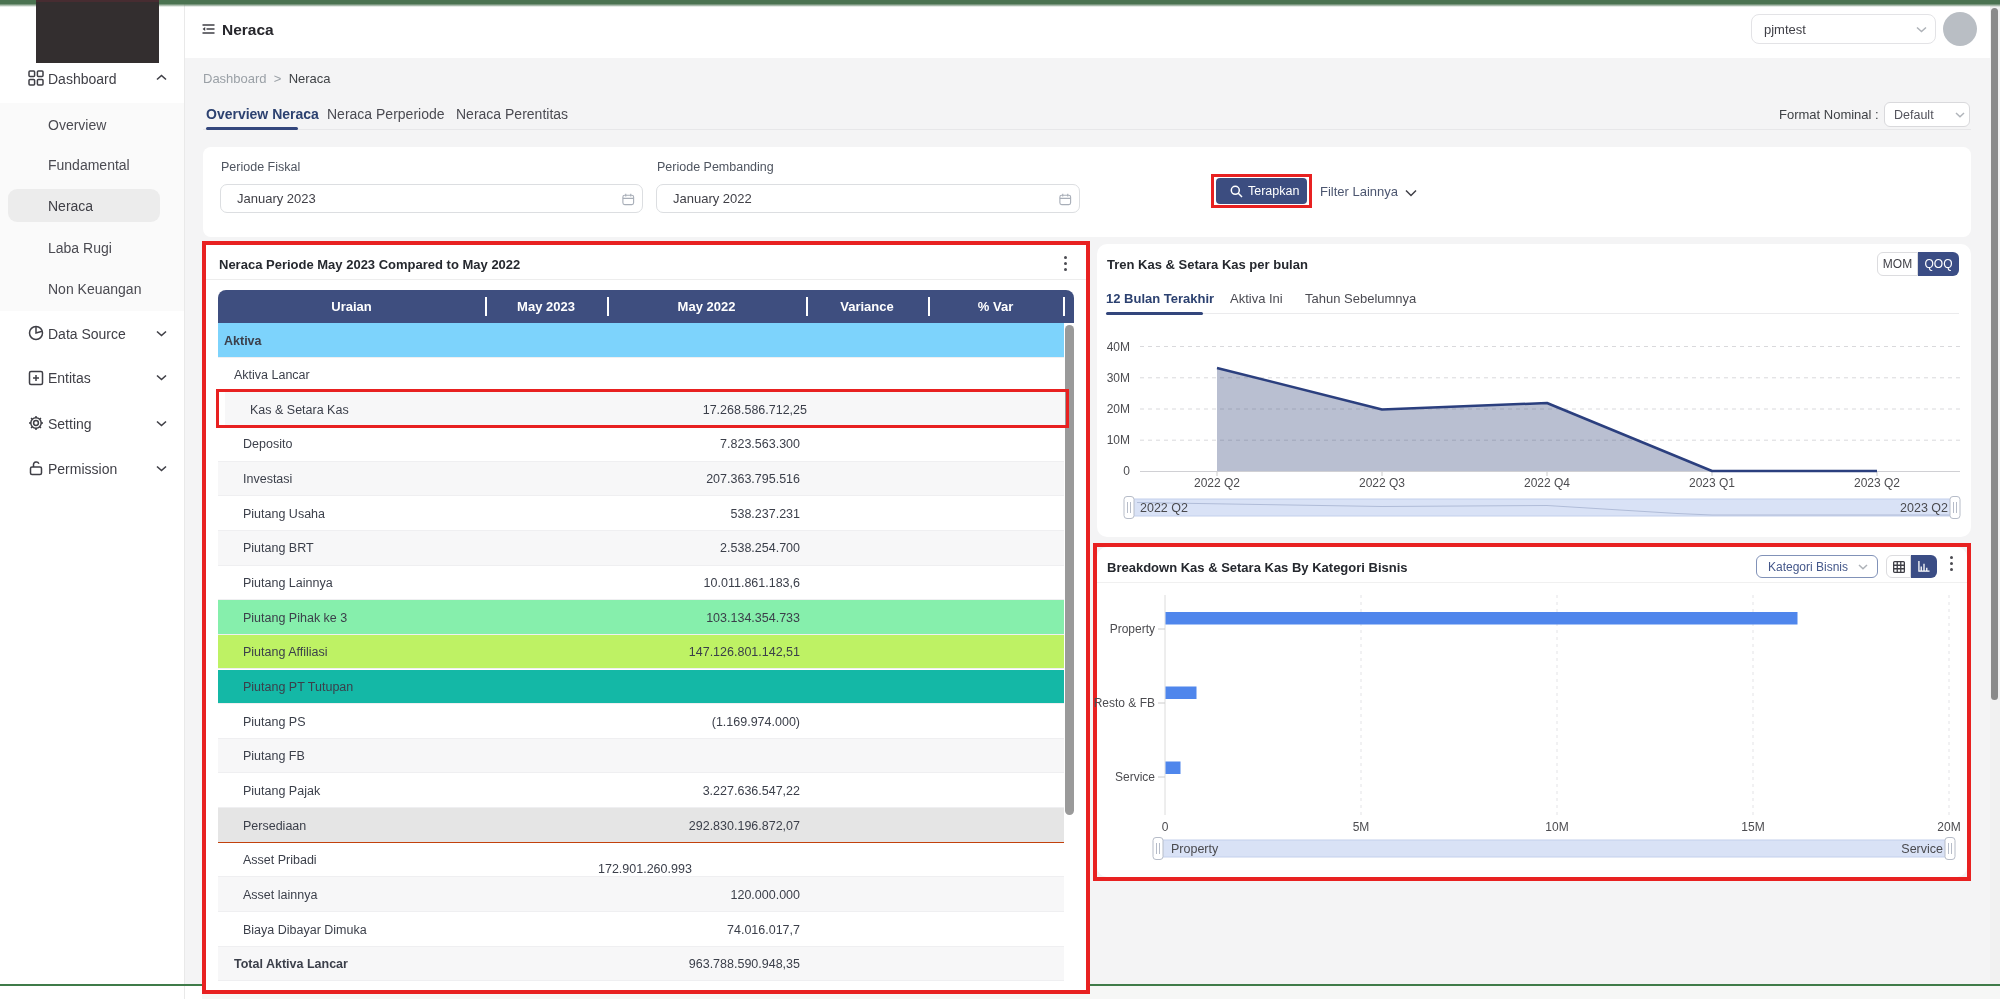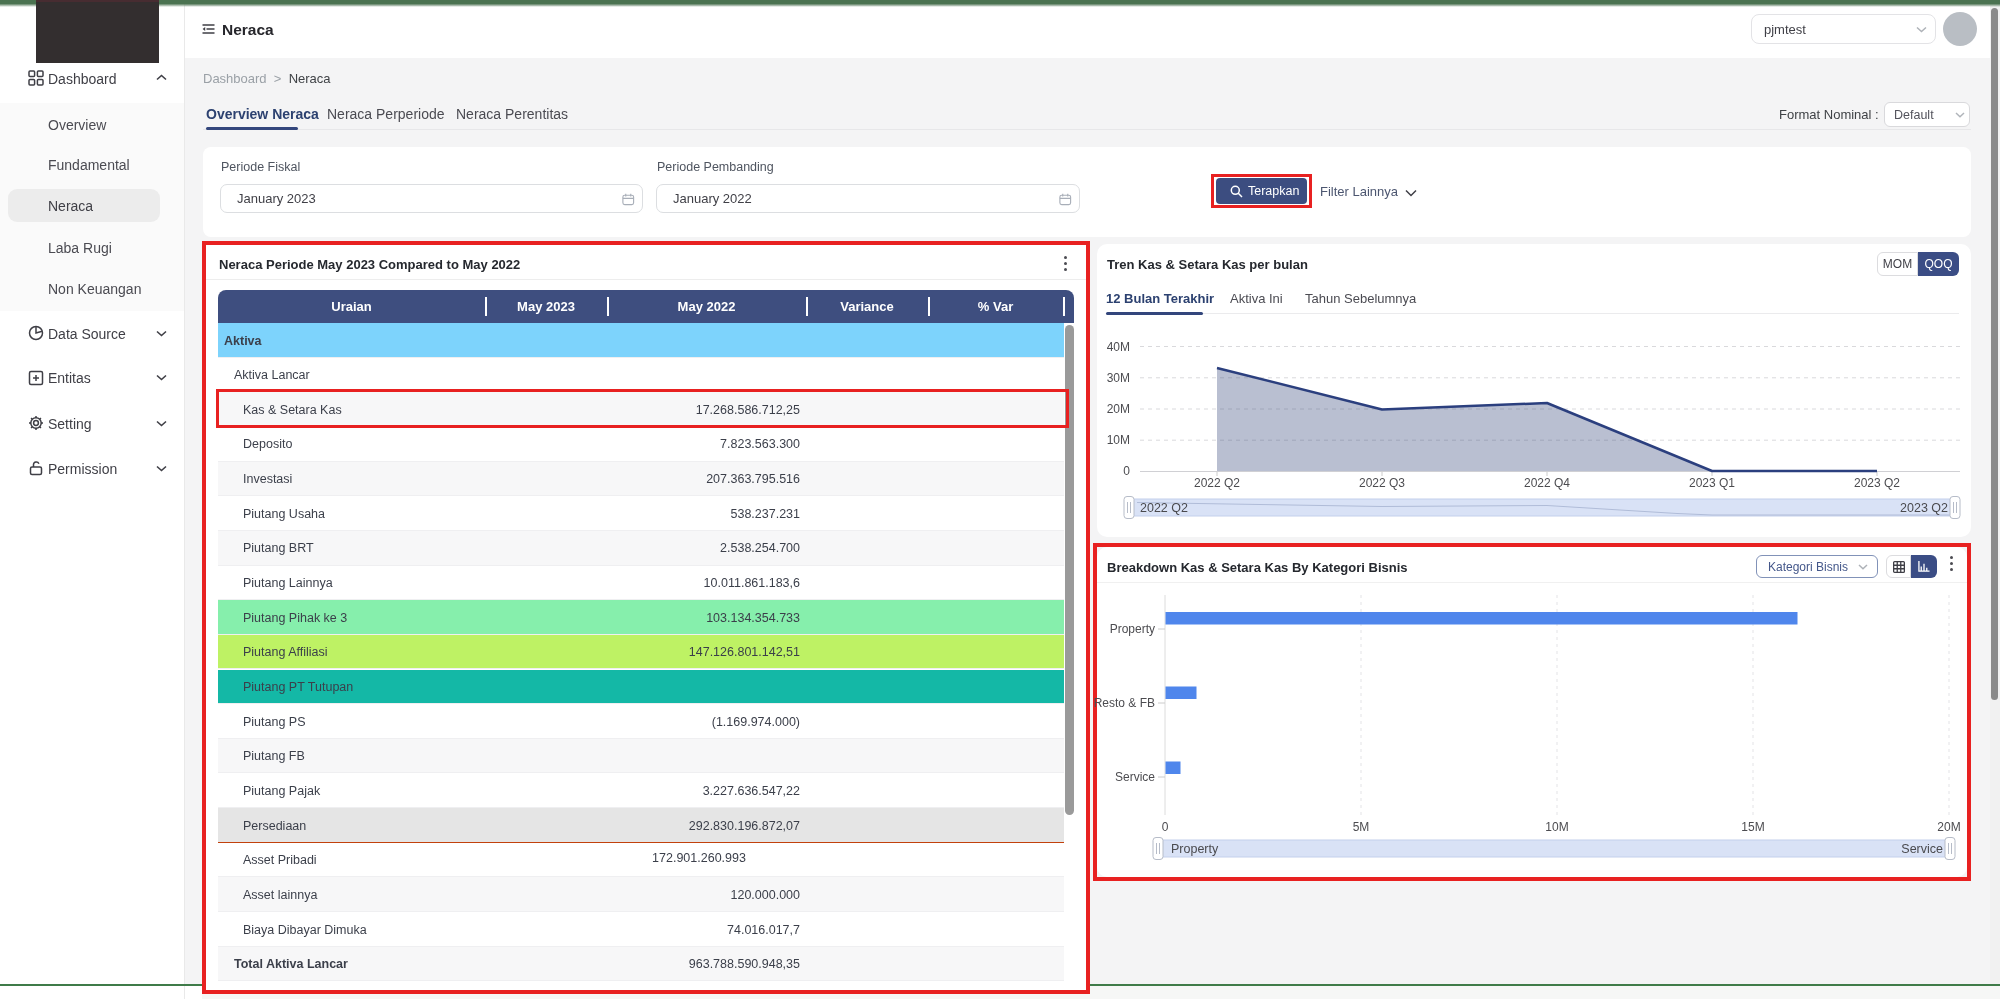--- a/index.html
+++ b/index.html
@@ -194,7 +194,7 @@
 <div class="abs" style="left:0;top:34.65px;width:846px;height:34.65px;background:#fff;border-bottom:1px solid #efeff1">
         <div class="abs" style="left:16px;top:10.5px;font-size:12.5px;font-weight:normal;color:#3b3f4a">Aktiva Lancar</div>
       </div>
-<div class="abs" style="left:0;top:69.3px;width:846px;height:34.65px;background:#f7f7f8;border-bottom:1px solid #efeff1">
+<div class="abs" style="left:7px;top:69.3px;width:846px;height:34.65px;background:#f7f7f8;border-bottom:1px solid #efeff1">
         <div class="abs" style="left:25px;top:10.5px;font-size:12.5px;font-weight:normal;color:#3b3f4a">Kas &amp; Setara Kas</div>
         <div class="abs" style="left:380px;top:10.5px;width:202px;text-align:right;font-size:12.5px;color:#3b3f4a">17.268.586.712,25</div>
       </div>

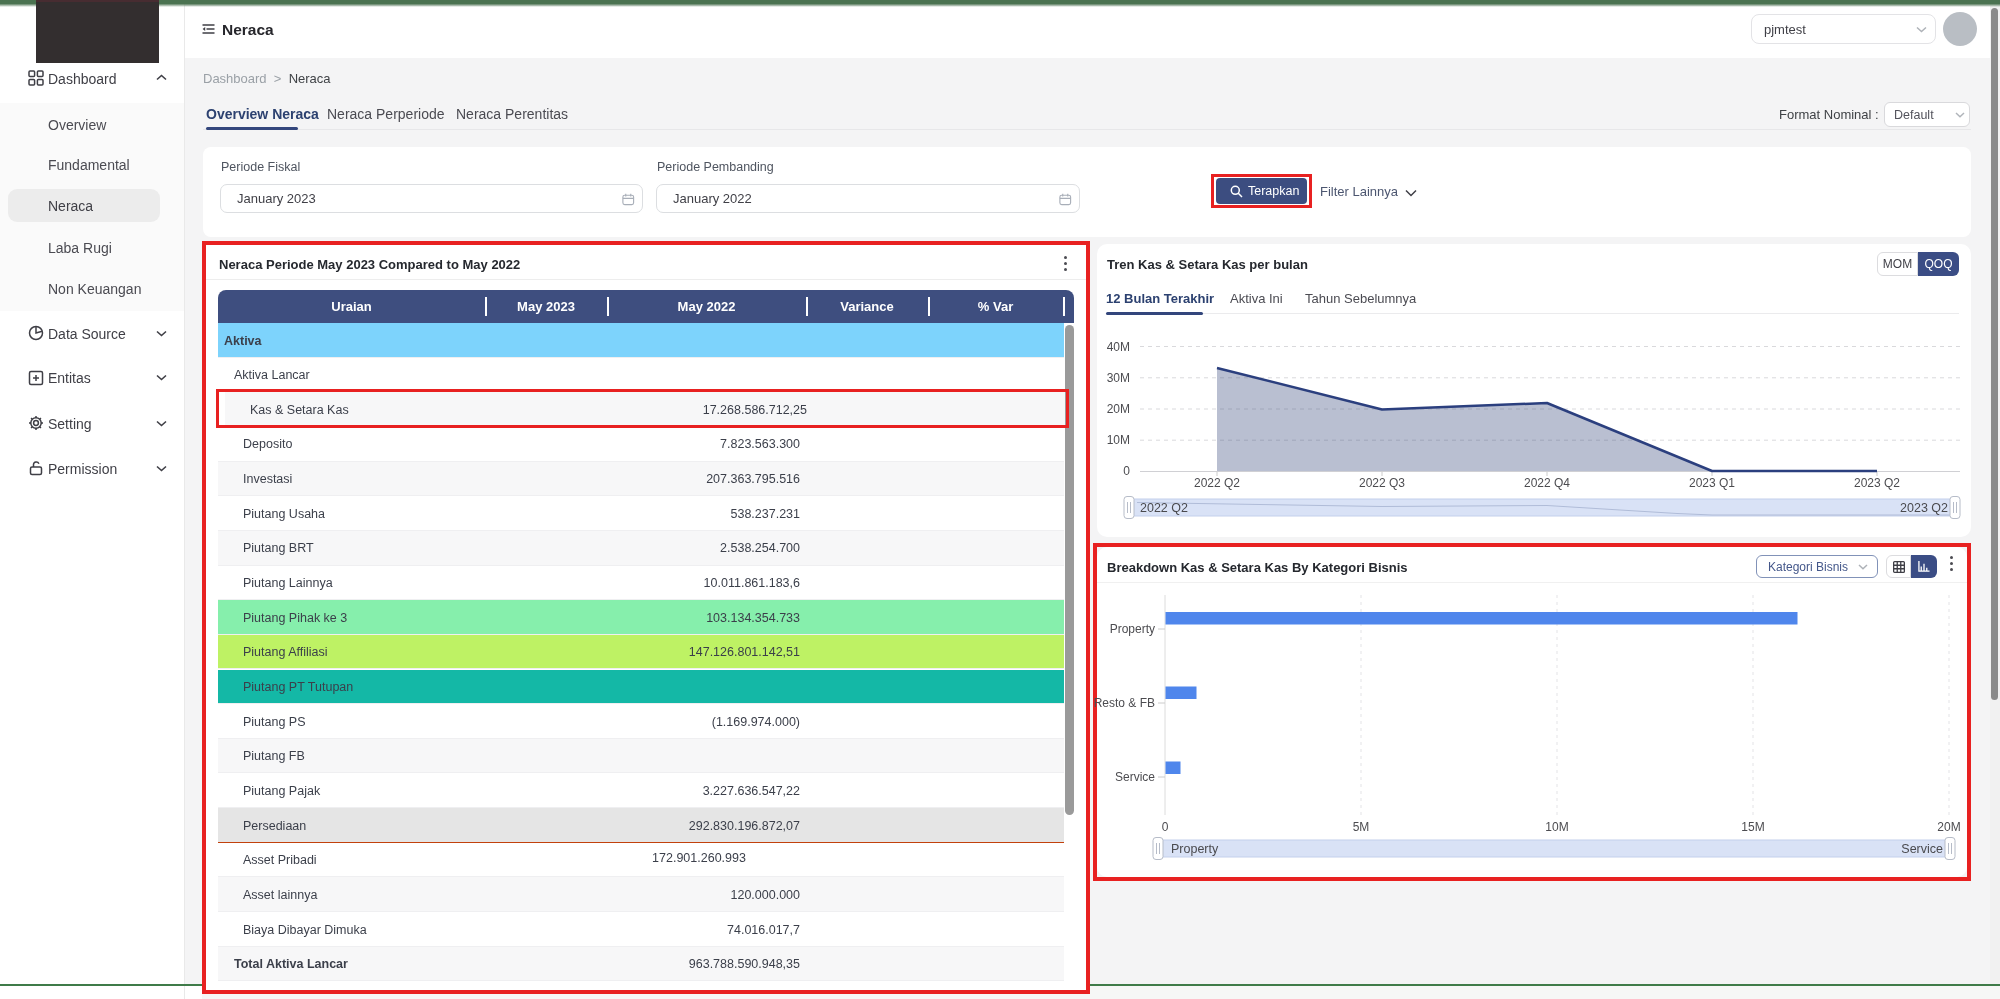--- a/index.html
+++ b/index.html
@@ -246,7 +246,7 @@
       </div>
 <div class="abs" style="left:0;top:519.75px;width:846px;height:34.65px;background:#fff;border-bottom:1px solid #efeff1">
         <div class="abs" style="left:25px;top:10.5px;font-size:12.5px;font-weight:normal;color:#3b3f4a">Asset Pribadi</div>
-        <div class="abs" style="left:380px;top:8px;width:202px;text-align:center;font-size:12.5px;color:#3b3f4a">172.901.260.993</div>
+        <div class="abs" style="left:380px;top:19px;width:202px;text-align:left;font-size:12.5px;color:#3b3f4a">172.901.260.993</div>
       </div>
 <div class="abs" style="left:0;top:554.4px;width:846px;height:34.65px;background:#f7f7f8;border-bottom:1px solid #efeff1">
         <div class="abs" style="left:25px;top:10.5px;font-size:12.5px;font-weight:normal;color:#3b3f4a">Asset lainnya</div>

